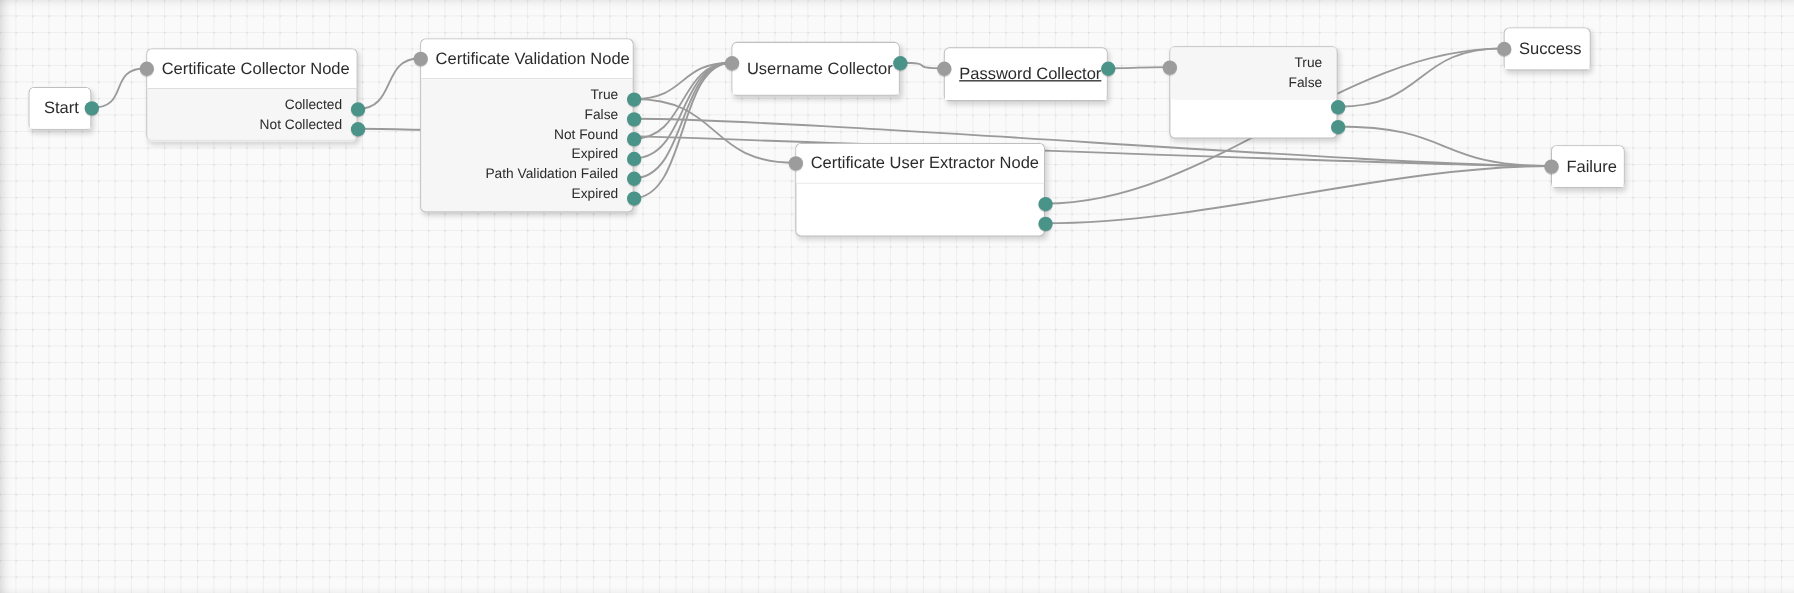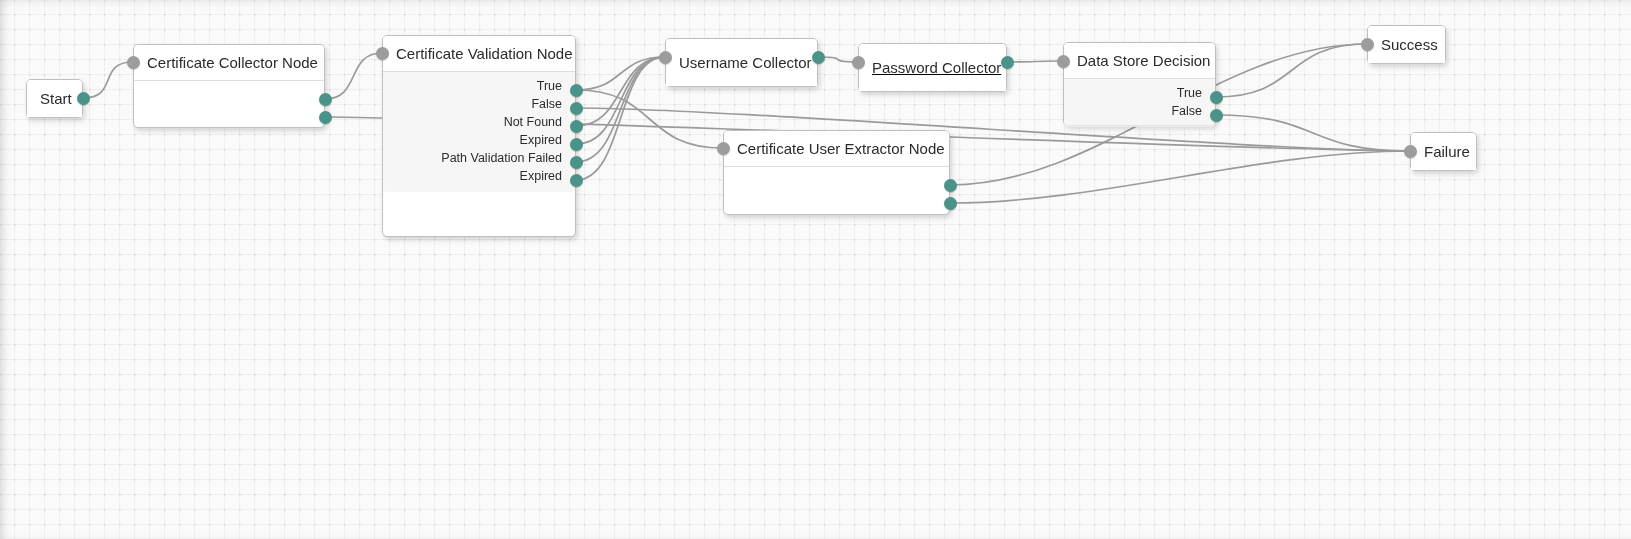--- a/index.html
+++ b/index.html
@@ -87,7 +87,7 @@
       <div class="port in" style="position: absolute; left: 126.5px; top: 55.5px;"></div>
       <div class="port out" style="position: absolute; left: 318.5px; top: 92.5px;"></div>
       <div class="port out" style="position: absolute; left: 318.5px; top: 110.5px;"></div>
-      <div class="node has-body" style="left: 382px; top: 35px; width: 194px; height: 202px;">
+      <div class="node has-body" style="left: 382px; top: 35px; width: 194px; height: 158px;">
         <div class="node-header">Certificate Validation Node</div>
         <div class="node-body">
           <div class="port-row">True</div>

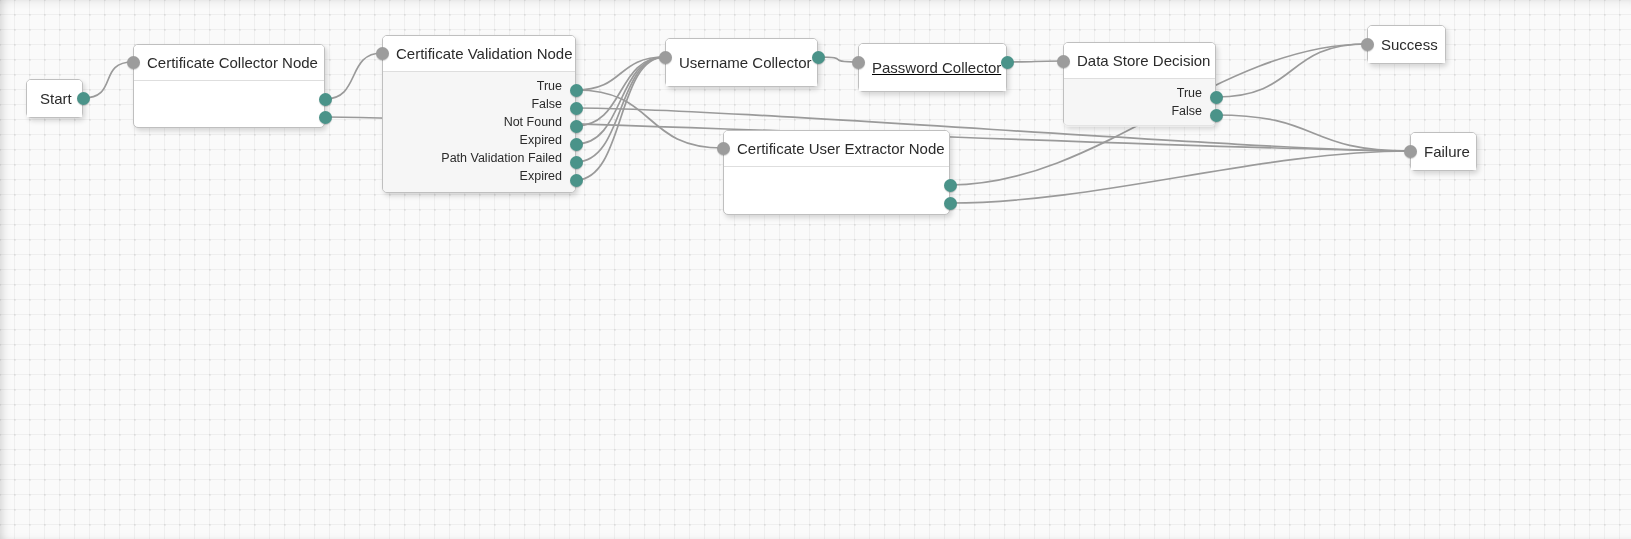--- a/index.html
+++ b/index.html
@@ -116,7 +116,6 @@
       <div class="port in" style="position: absolute; left: 851.5px; top: 55.5px;"></div>
       <div class="port out" style="position: absolute; left: 1000.5px; top: 55.5px;"></div>
       <div class="node has-body" style="left: 1063px; top: 42px; width: 153px; height: 84px;">
-        <div class="node-header">Data Store Decision</div>
         <div class="node-body">
           <div class="port-row">True</div>
           <div class="port-row">False</div>

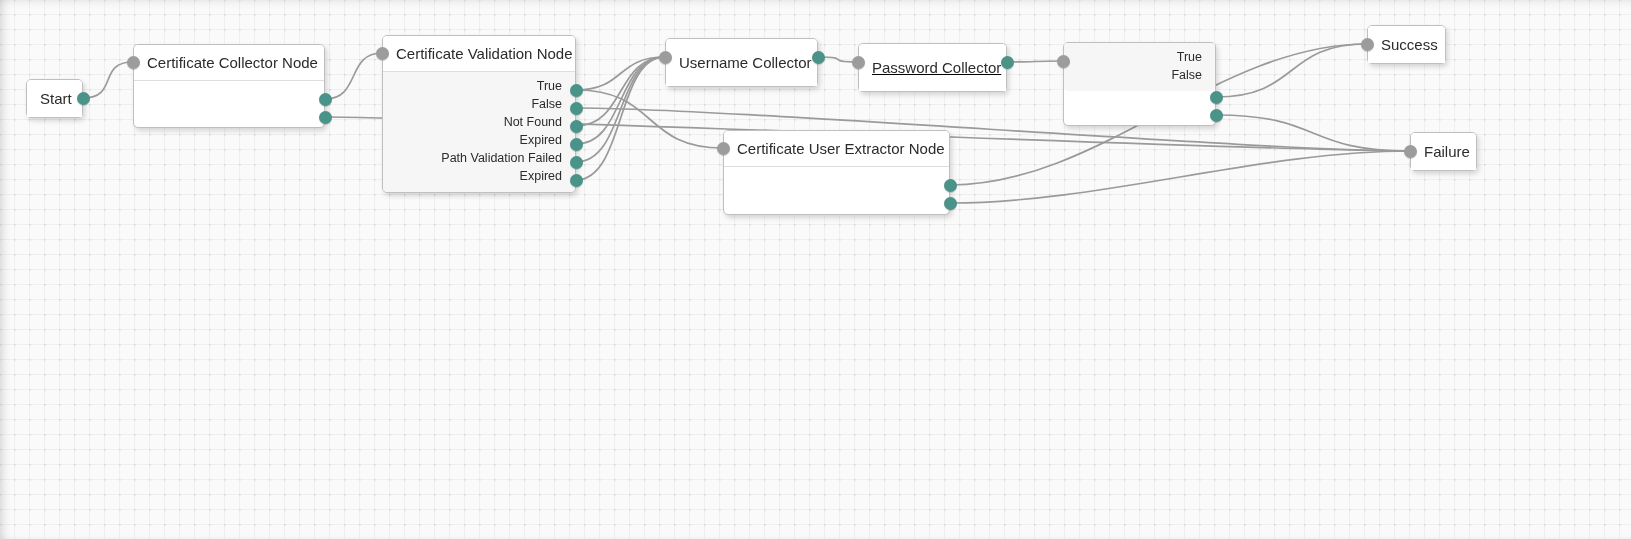--- a/index.html
+++ b/index.html
@@ -83,6 +83,10 @@
       <div class="port out" style="position: absolute; left: 76.5px; top: 91.5px;"></div>
       <div class="node has-body" style="left: 133px; top: 44px; width: 192px; height: 84px;">
         <div class="node-header">Certificate Collector Node</div>
+        <div class="node-body">
+          <div class="port-row">Collected</div>
+          <div class="port-row">Not Collected</div>
+        </div>
       </div>
       <div class="port in" style="position: absolute; left: 126.5px; top: 55.5px;"></div>
       <div class="port out" style="position: absolute; left: 318.5px; top: 92.5px;"></div>

